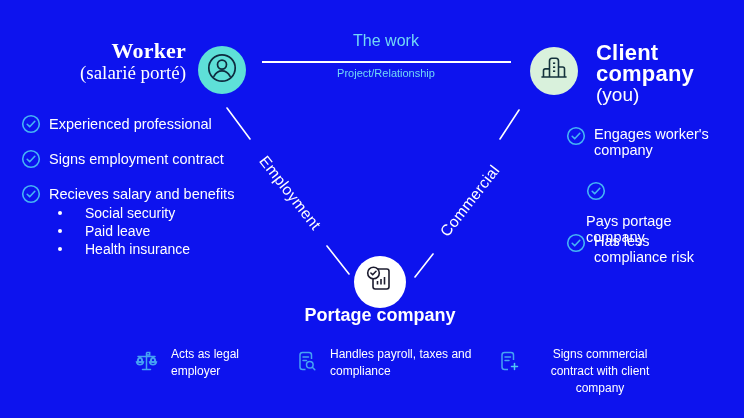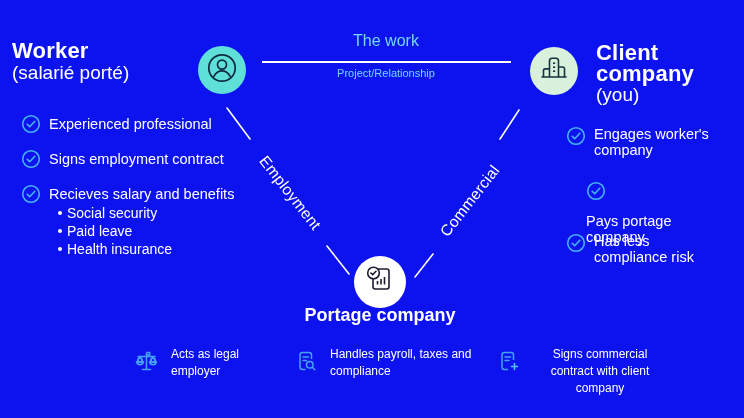--- a/index.html
+++ b/index.html
@@ -20,7 +20,7 @@
   .entity-title   { font-weight: 700; font-size: 22px; line-height: 22px; color: #fff; letter-spacing: .2px; }
   .entity-sub     { font-weight: 400; font-size: 19px; line-height: 22px; color: #fff; }
 
-  .worker-title-block { left: 12px; top: 40px; width: 158px; text-align: left; }
+  .worker-title-block { left: 28px; top: 40px; width: 158px; text-align: right; font-family: Liberation Serif, serif; }
   .client-title-block { left: 596px; top: 42px; width: 130px; text-align: left; }
   .client-title-block .entity-title { line-height: 21px; }
 

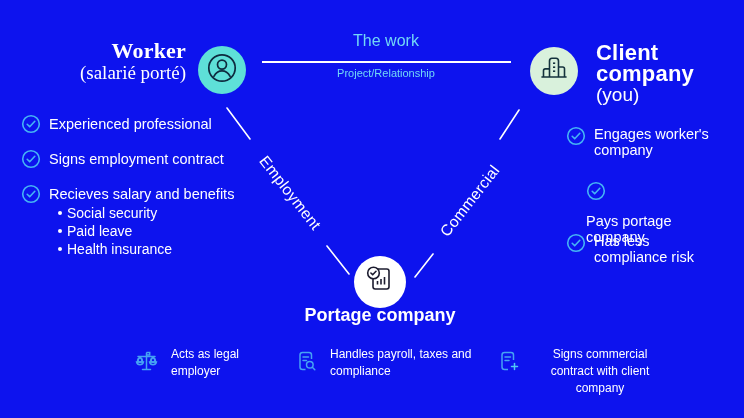--- a/index.html
+++ b/index.html
@@ -51,7 +51,7 @@
   .left-item-3 { left: 21px; top: 184px; }
 
   .sub-bullets { left: 58px; top: 204px; }
-  .sub-bullet-row { display: flex; align-items: center; gap: 5px; height: 18px; }
+  .sub-bullet-row { display: flex; align-items: center; gap: 23px; height: 18px; }
   .sub-bullet-row .dot { width: 4px; height: 4px; border-radius: 50%; background: #fff; flex: 0 0 auto; }
   .sub-bullet-row .txt { font-size: 14px; color: #fff; }
 

